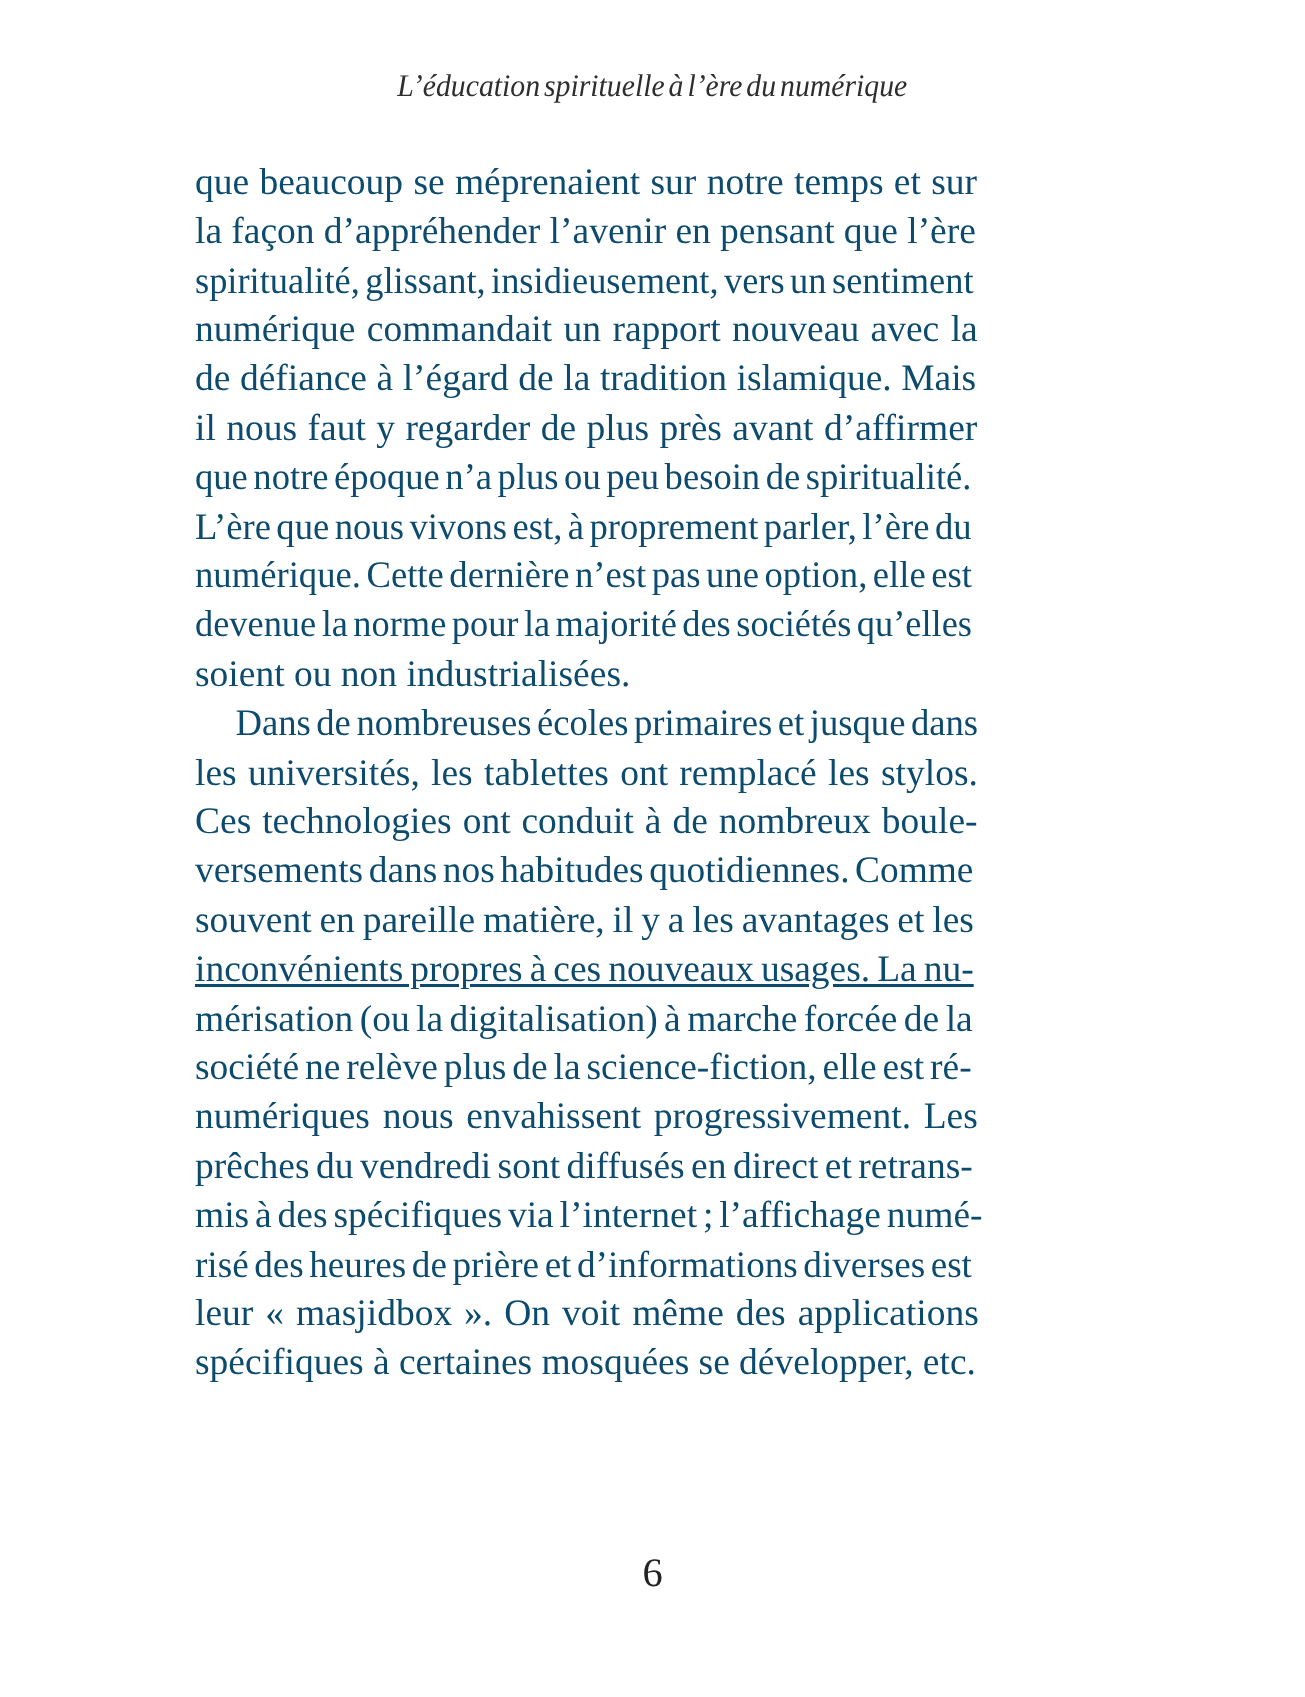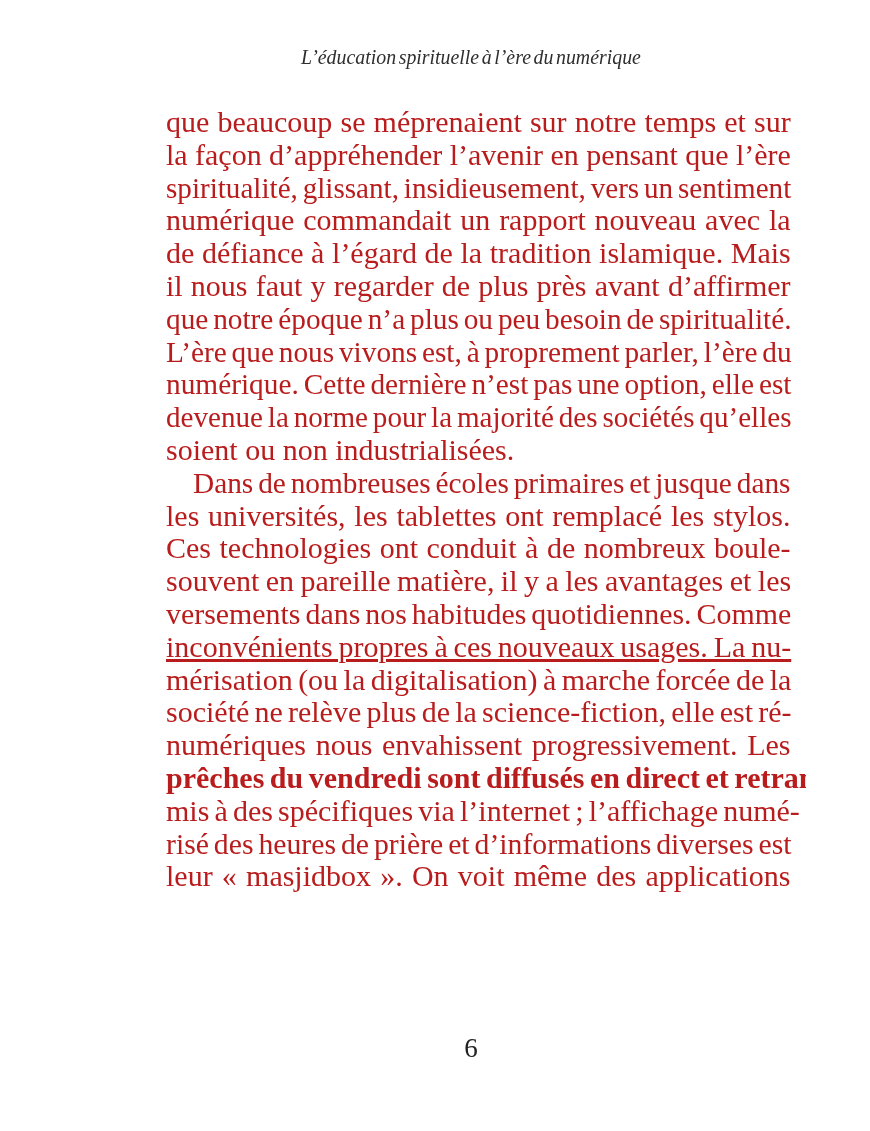--- a/index.html
+++ b/index.html
@@ -15,7 +15,6 @@
     overflow: hidden;
     font-family: "Liberation Serif", serif;
     color: #1b1b1b;
-    margin-left: 36px;
   }
   .running-header {
     position: absolute;

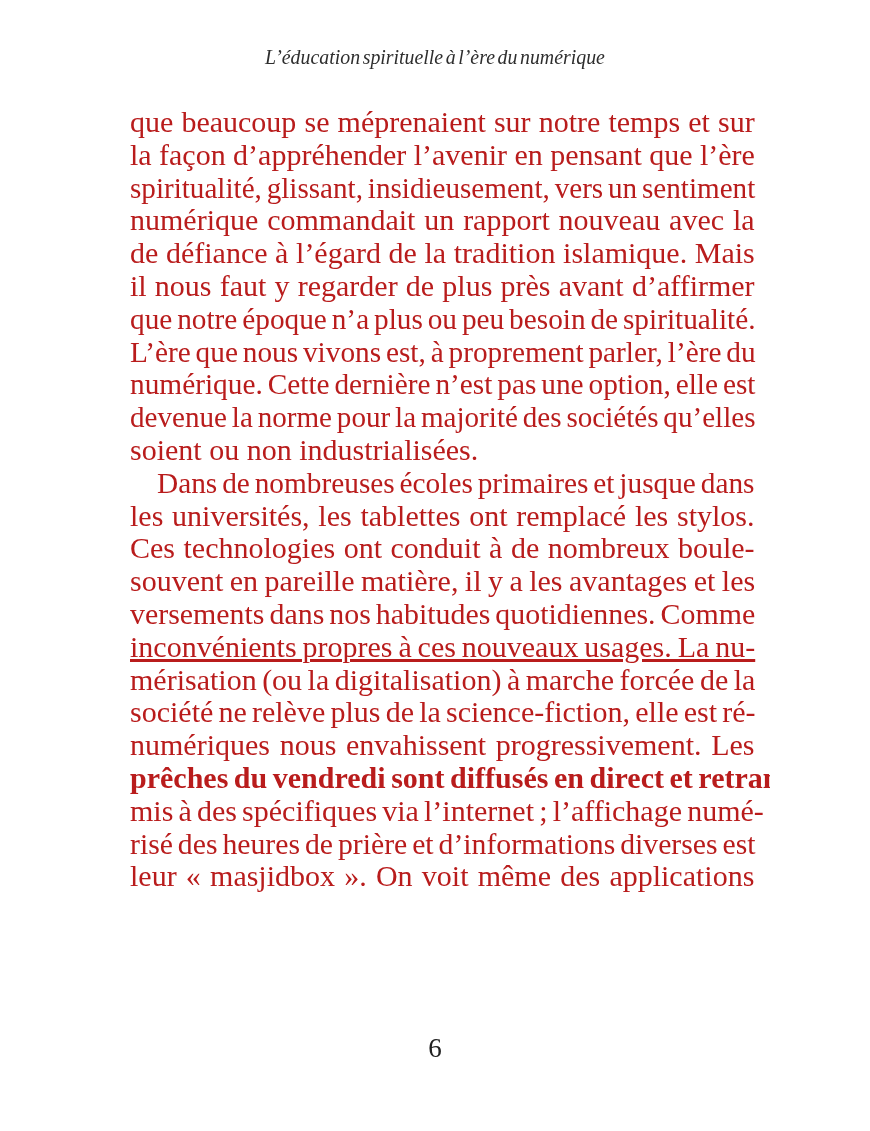--- a/index.html
+++ b/index.html
@@ -38,8 +38,8 @@
     left: 130px;
     top: 106px;
     width: 604px;
-    font-size: 30px;
-    color: #b91c1c;
+    font-size: 25px;
+    color: #0c4a6e;
   }
   .line {
     height: 32.8px;

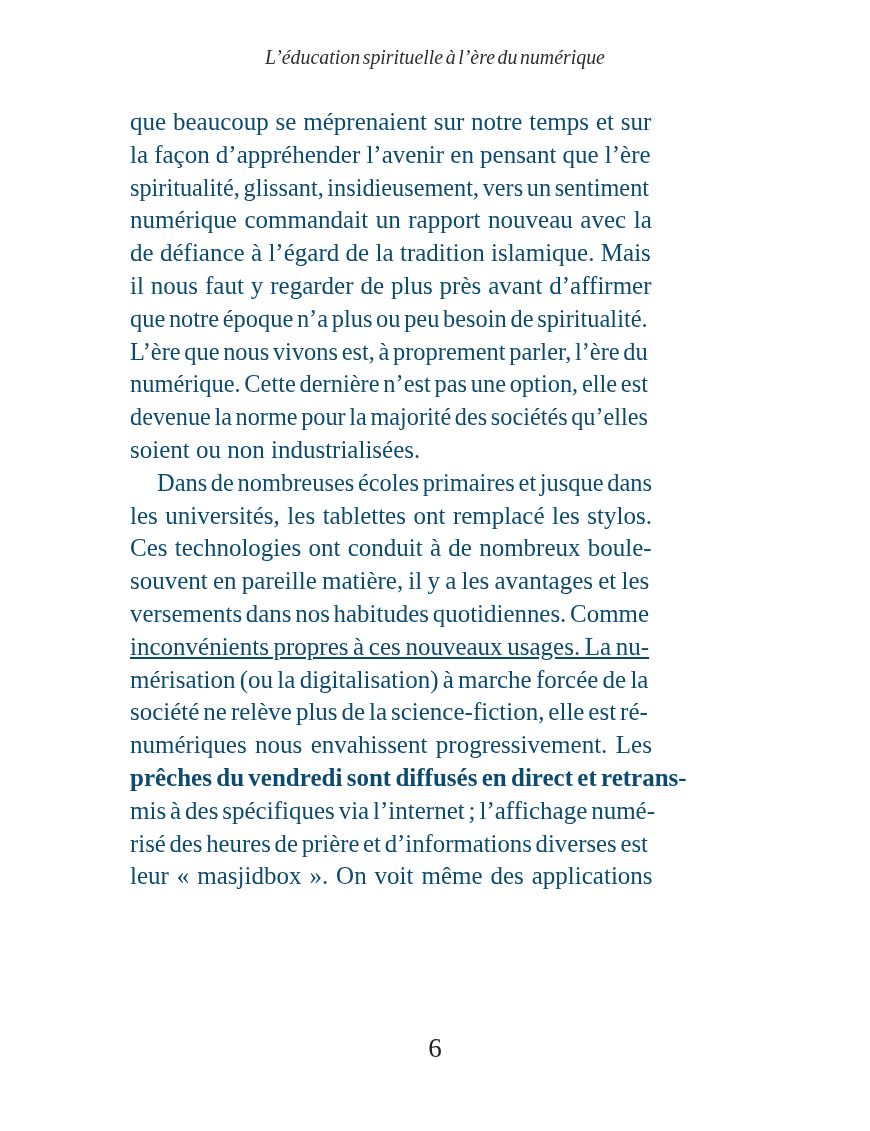--- a/index.html
+++ b/index.html
@@ -89,8 +89,8 @@
       <div class="line indent"><span class="fit" style="word-spacing: -2.5px; transform: scaleX(0.977086);">Dans de nombreuses écoles primaires et jusque dans</span></div>
       <div class="line"><span class="fit" style="word-spacing: 1.26116px; transform: none;">les universités, les tablettes ont remplacé les stylos.</span></div>
       <div class="line"><span class="fit" style="word-spacing: 1.03125px; transform: none;">Ces technologies ont conduit à de nombreux boule-</span></div>
+      <div class="line"><span class="fit" style="word-spacing: -2.5px; transform: scaleX(0.996571);">versements dans nos habitudes quotidiennes. Comme</span></div>
       <div class="line"><span class="fit" style="word-spacing: -1.04062px; transform: none;">souvent en pareille matière, il y a les avantages et les</span></div>
-      <div class="line"><span class="fit" style="word-spacing: -2.5px; transform: scaleX(0.996571);">versements dans nos habitudes quotidiennes. Comme</span></div>
       <div class="line"><span class="fit" style="word-spacing: -1.60714px; transform: none; text-decoration: underline;">inconvénients propres à ces nouveaux usages. La nu-</span></div>
       <div class="line"><span class="fit" style="word-spacing: -2.00391px; transform: none;">mérisation (ou la digitalisation) à marche forcée de la</span></div>
       <div class="line"><span class="fit" style="word-spacing: -2.3125px; transform: none;">société ne relève plus de la science-fiction, elle est ré-</span></div>

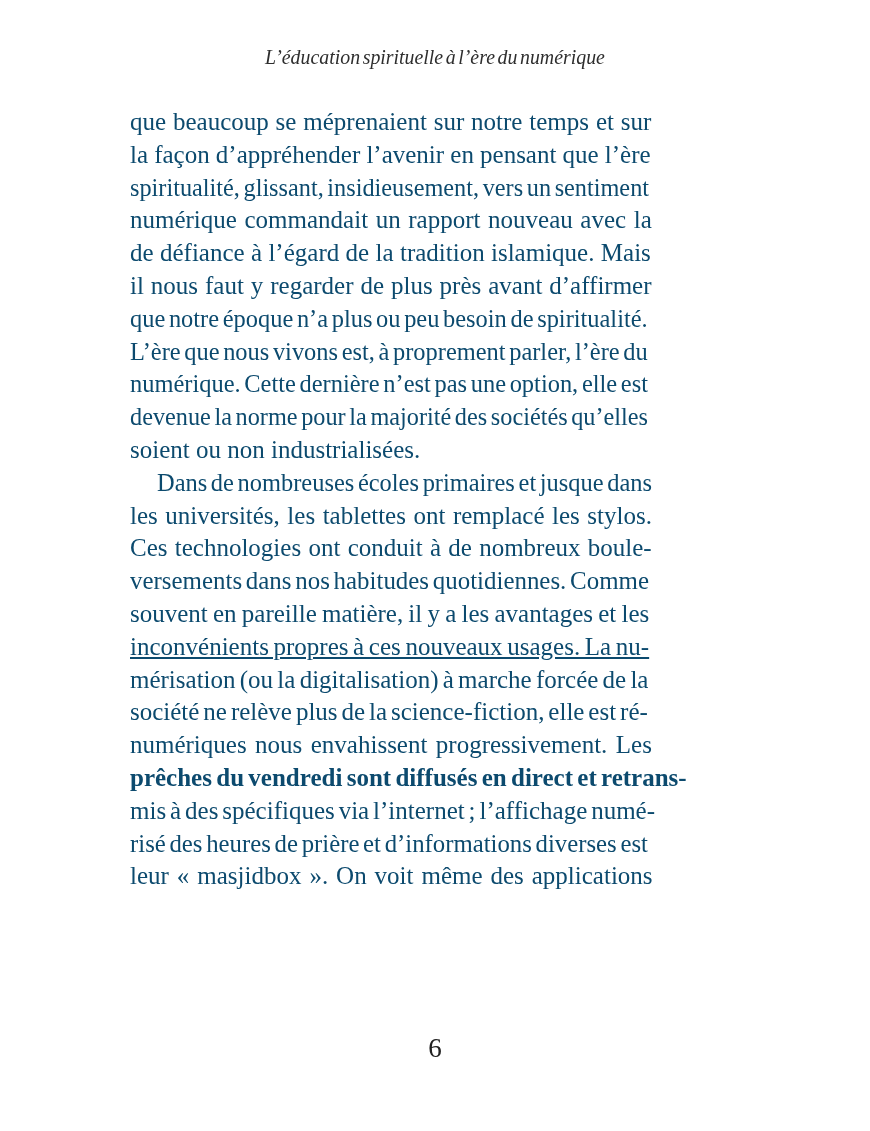--- a/index.html
+++ b/index.html
@@ -95,7 +95,7 @@
       <div class="line"><span class="fit" style="word-spacing: -2.00391px; transform: none;">mérisation (ou la digitalisation) à marche forcée de la</span></div>
       <div class="line"><span class="fit" style="word-spacing: -2.3125px; transform: none;">société ne relève plus de la science-fiction, elle est ré-</span></div>
       <div class="line"><span class="fit" style="word-spacing: 2.20312px; transform: none;">numériques nous envahissent progressivement. Les</span></div>
-      <div class="line"><span class="fit" style="word-spacing: -1.94141px; transform: none; font-weight: bold;">prêches du vendredi sont diffusés en direct et retrans-</span></div>
+      <div class="line"><span class="fit" style="word-spacing: -1.94141px; transform: none;">prêches du vendredi sont diffusés en direct et retrans-</span></div>
       <div class="line"><span class="fit" style="word-spacing: -2.34375px; transform: none;">mis à des spécifiques via l’internet ; l’affichage numé-</span></div>
       <div class="line"><span class="fit" style="word-spacing: -2.5px; transform: scaleX(0.990595);">risé des heures de prière et d’informations diverses est</span></div>
       <div class="line"><span class="fit" style="word-spacing: 1.70312px; transform: none;">leur « masjidbox ». On voit même des applications</span></div>

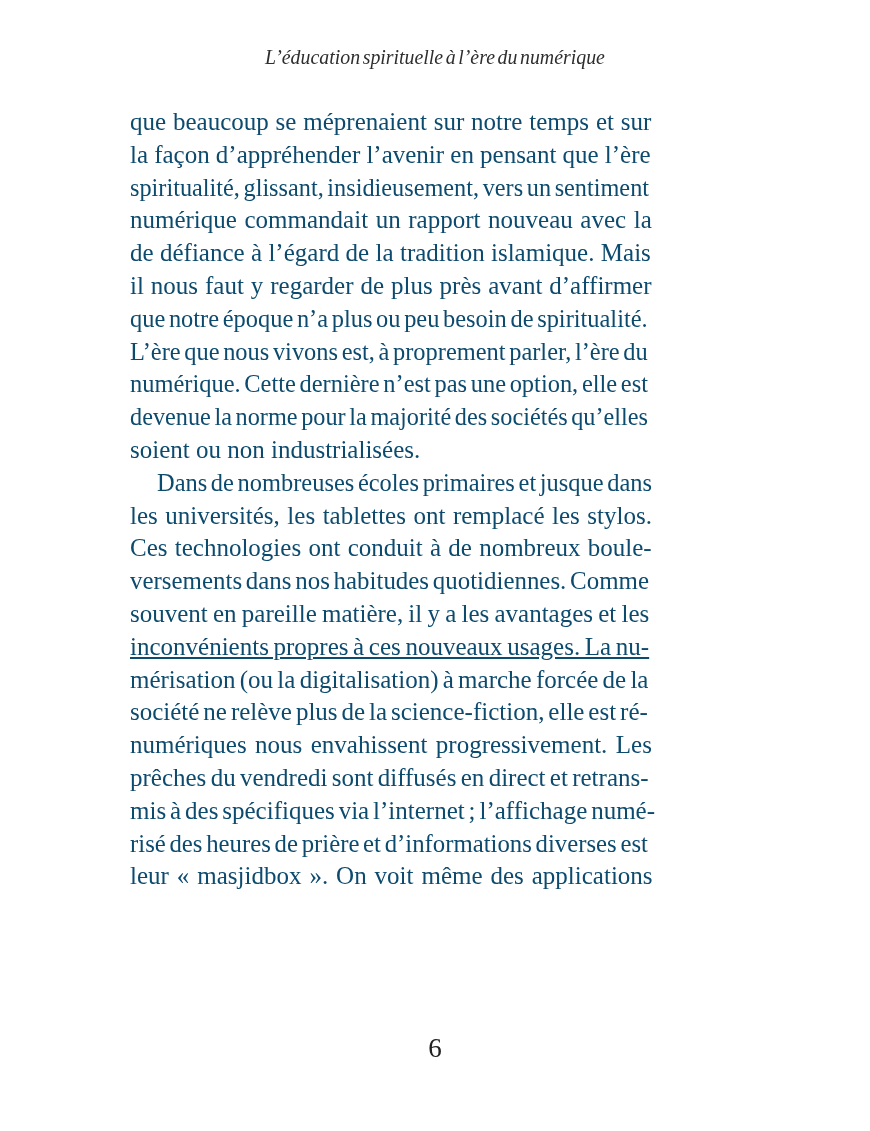--- a/index.html
+++ b/index.html
@@ -99,6 +99,7 @@
       <div class="line"><span class="fit" style="word-spacing: -2.34375px; transform: none;">mis à des spécifiques via l’internet ; l’affichage numé-</span></div>
       <div class="line"><span class="fit" style="word-spacing: -2.5px; transform: scaleX(0.990595);">risé des heures de prière et d’informations diverses est</span></div>
       <div class="line"><span class="fit" style="word-spacing: 1.70312px; transform: none;">leur « masjidbox ». On voit même des applications</span></div>
+      <div class="line end"><span class="fit" style="word-spacing: -0.0625px; transform: none;">spécifiques à certaines mosquées se développer, etc.</span></div>
     </div>
 
   <div class="folio">

